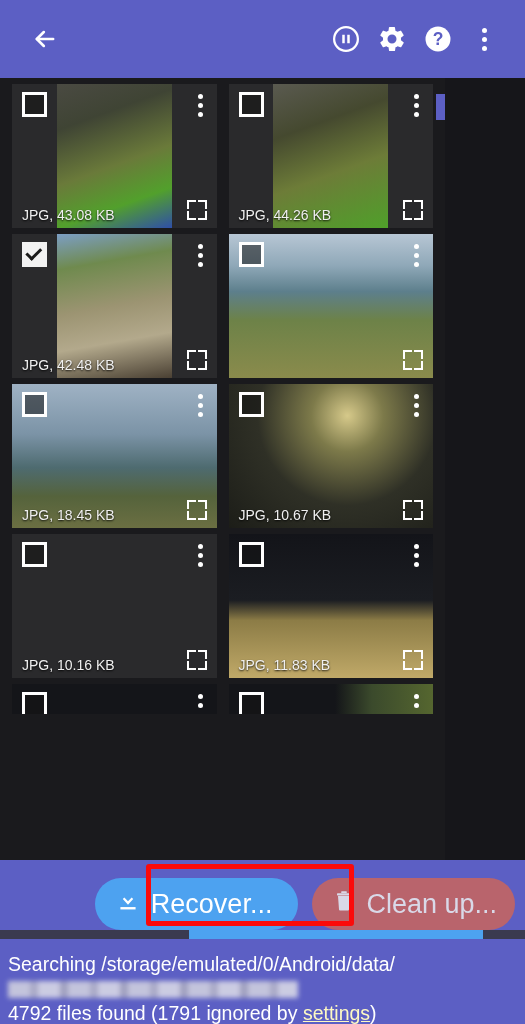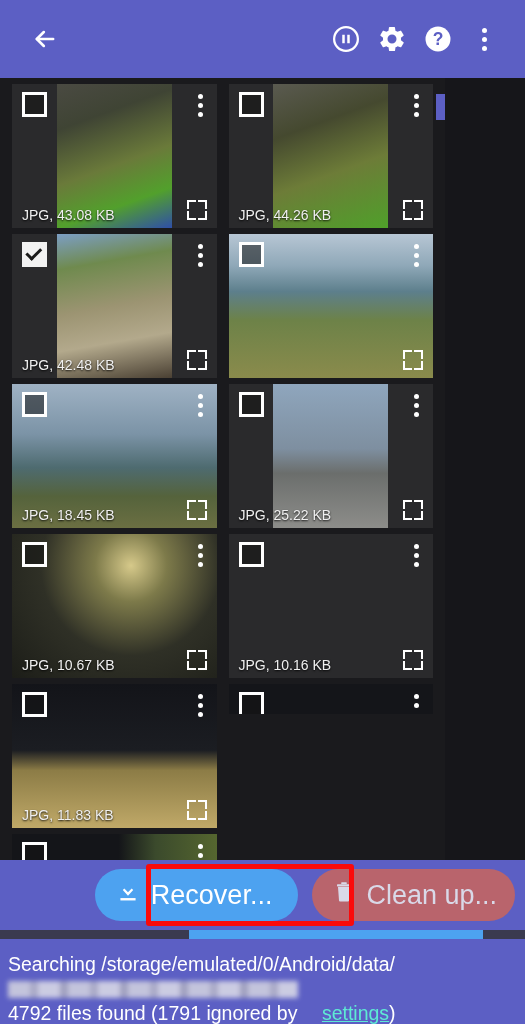--- a/index.html
+++ b/index.html
@@ -263,24 +263,6 @@
           </div>
       </div>
 
-      <div class="card">
-        <div class="thumb narrow">
-          <div class="pic" style="background:linear-gradient(180deg,#8fa6bd 0%,#7e8fa0 45%,#6b6e6c 62%,#8d8d8a 100%)"></div>
-        </div>
-        <div class="cb"></div>
-        <div class="card-menu">
-            <i></i>
-            <i></i>
-            <i></i>
-          </div>
-        <div class="meta">JPG, 25.22 KB</div>
-        <div class="expand">
-            <span class="tl"></span>
-            <span class="tr"></span>
-            <span class="bl"></span>
-            <span class="br"></span>
-          </div>
-      </div>
 
       <div class="card">
         <div class="thumb full">

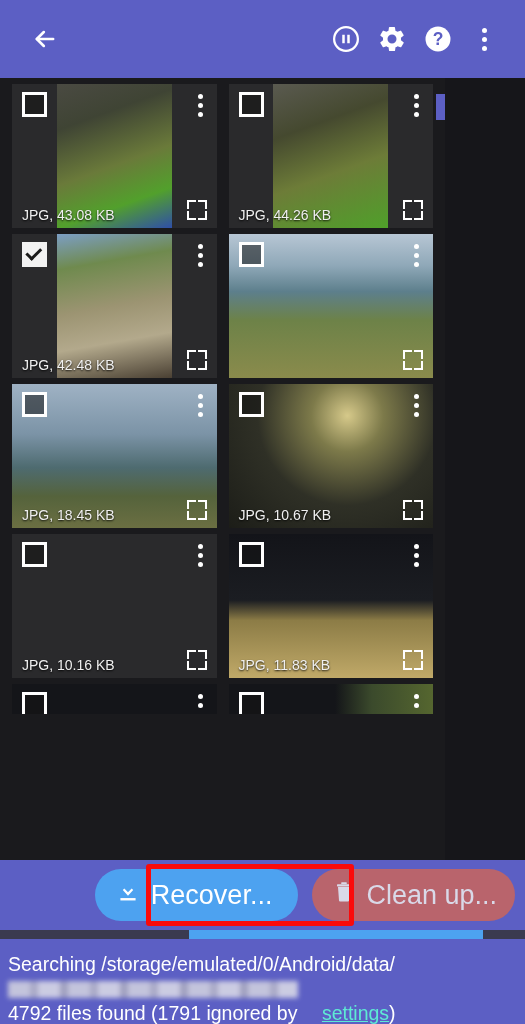--- a/index.html
+++ b/index.html
@@ -99,7 +99,7 @@
   }
   .actions {
     position: relative; height: 70px;
-    display: flex; align-items: center; justify-content: flex-end;
+    display: flex; align-items: flex-end; justify-content: flex-end;
     gap: 14px; padding-right: 10px;
   }
   .btn {

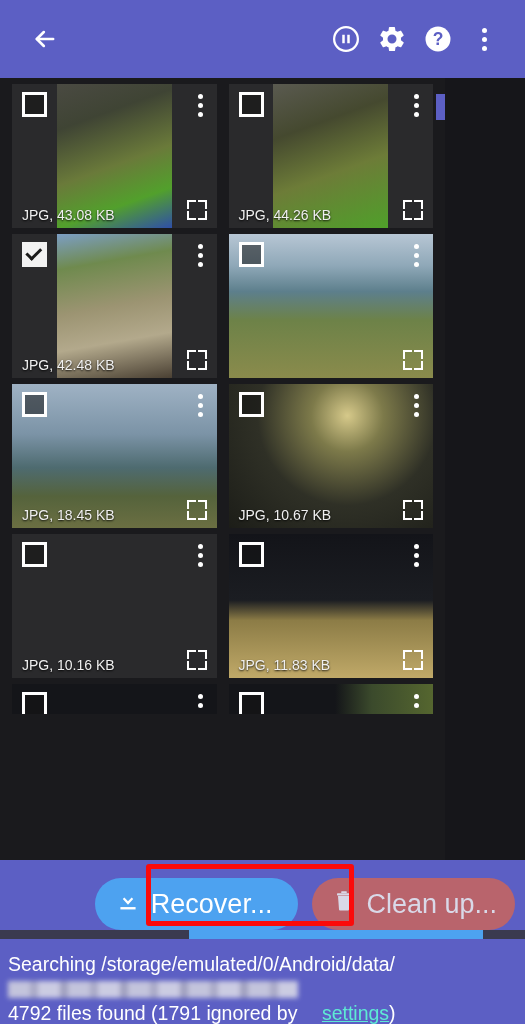--- a/index.html
+++ b/index.html
@@ -122,7 +122,7 @@
       #cfcfdf 0 22px, #b2b2c8 22px 30px, #d8d8e6 30px 52px, #a8a8c0 52px 60px);
     filter: blur(2.5px); opacity: .9;
   }
-  .status a { color: #5eead4; text-decoration: underline; margin-left: 19px; }
+  .status a { color: #fef9c3; text-decoration: underline; }
 </style>
 </head>
 <body>

